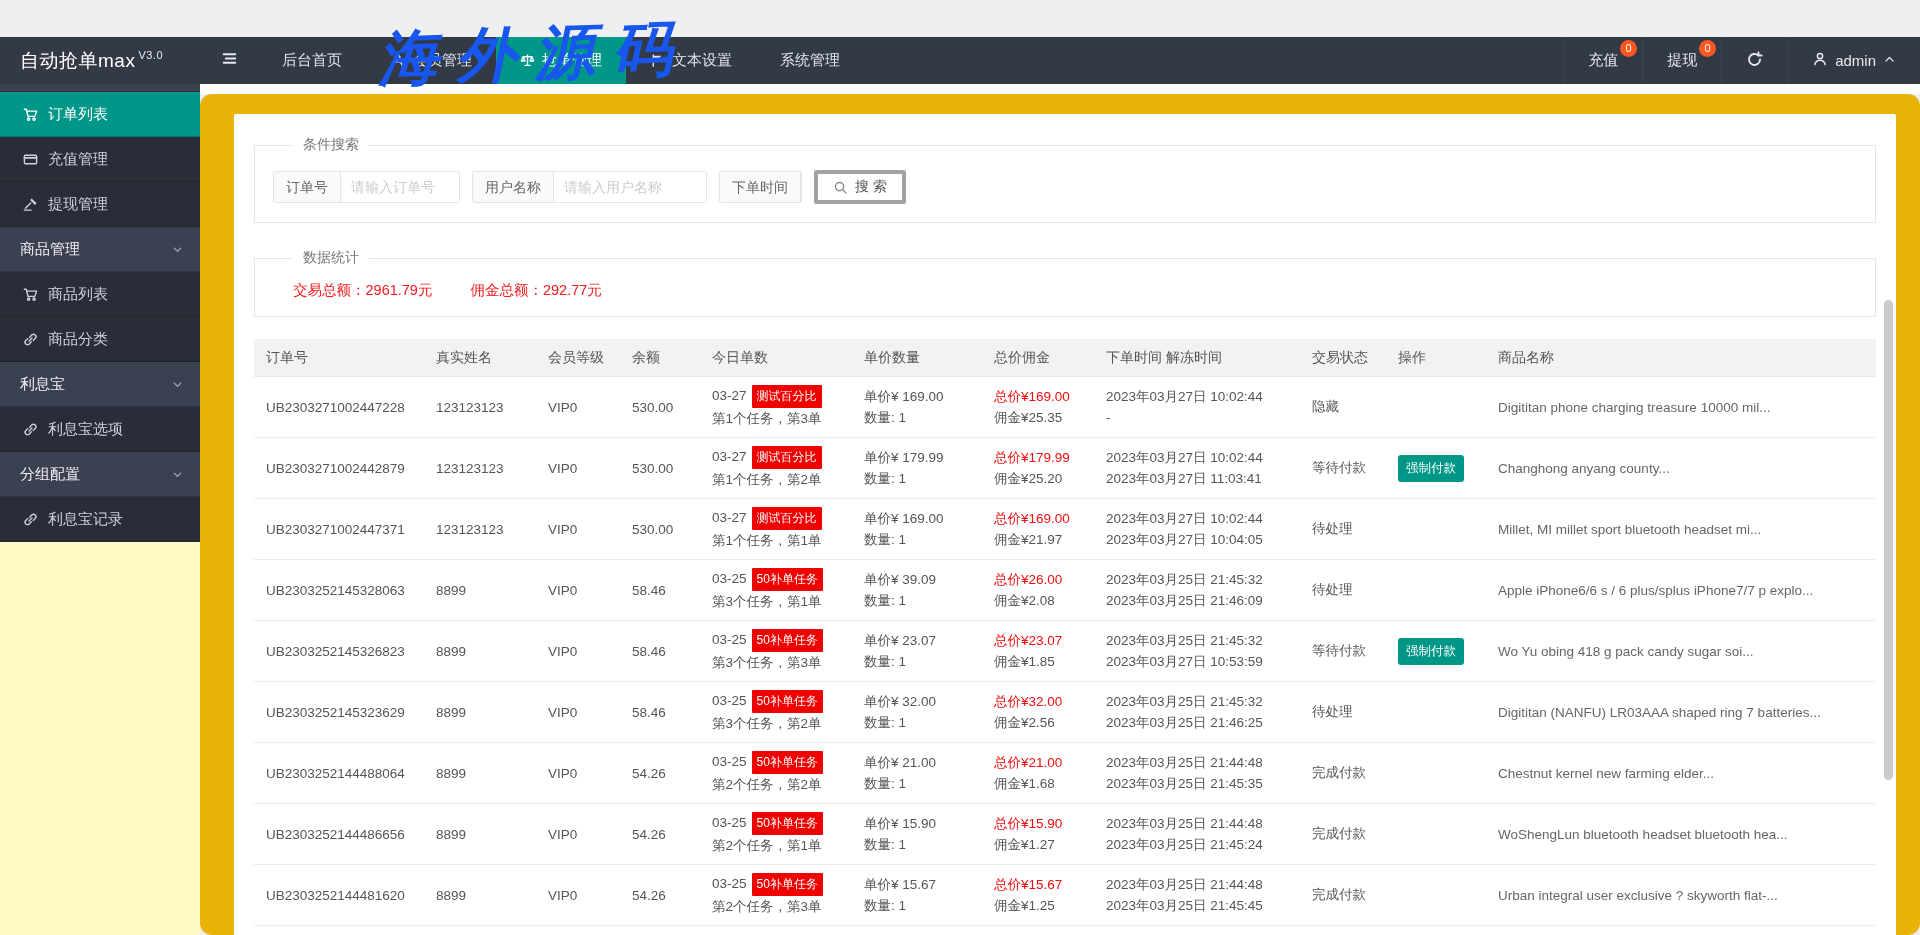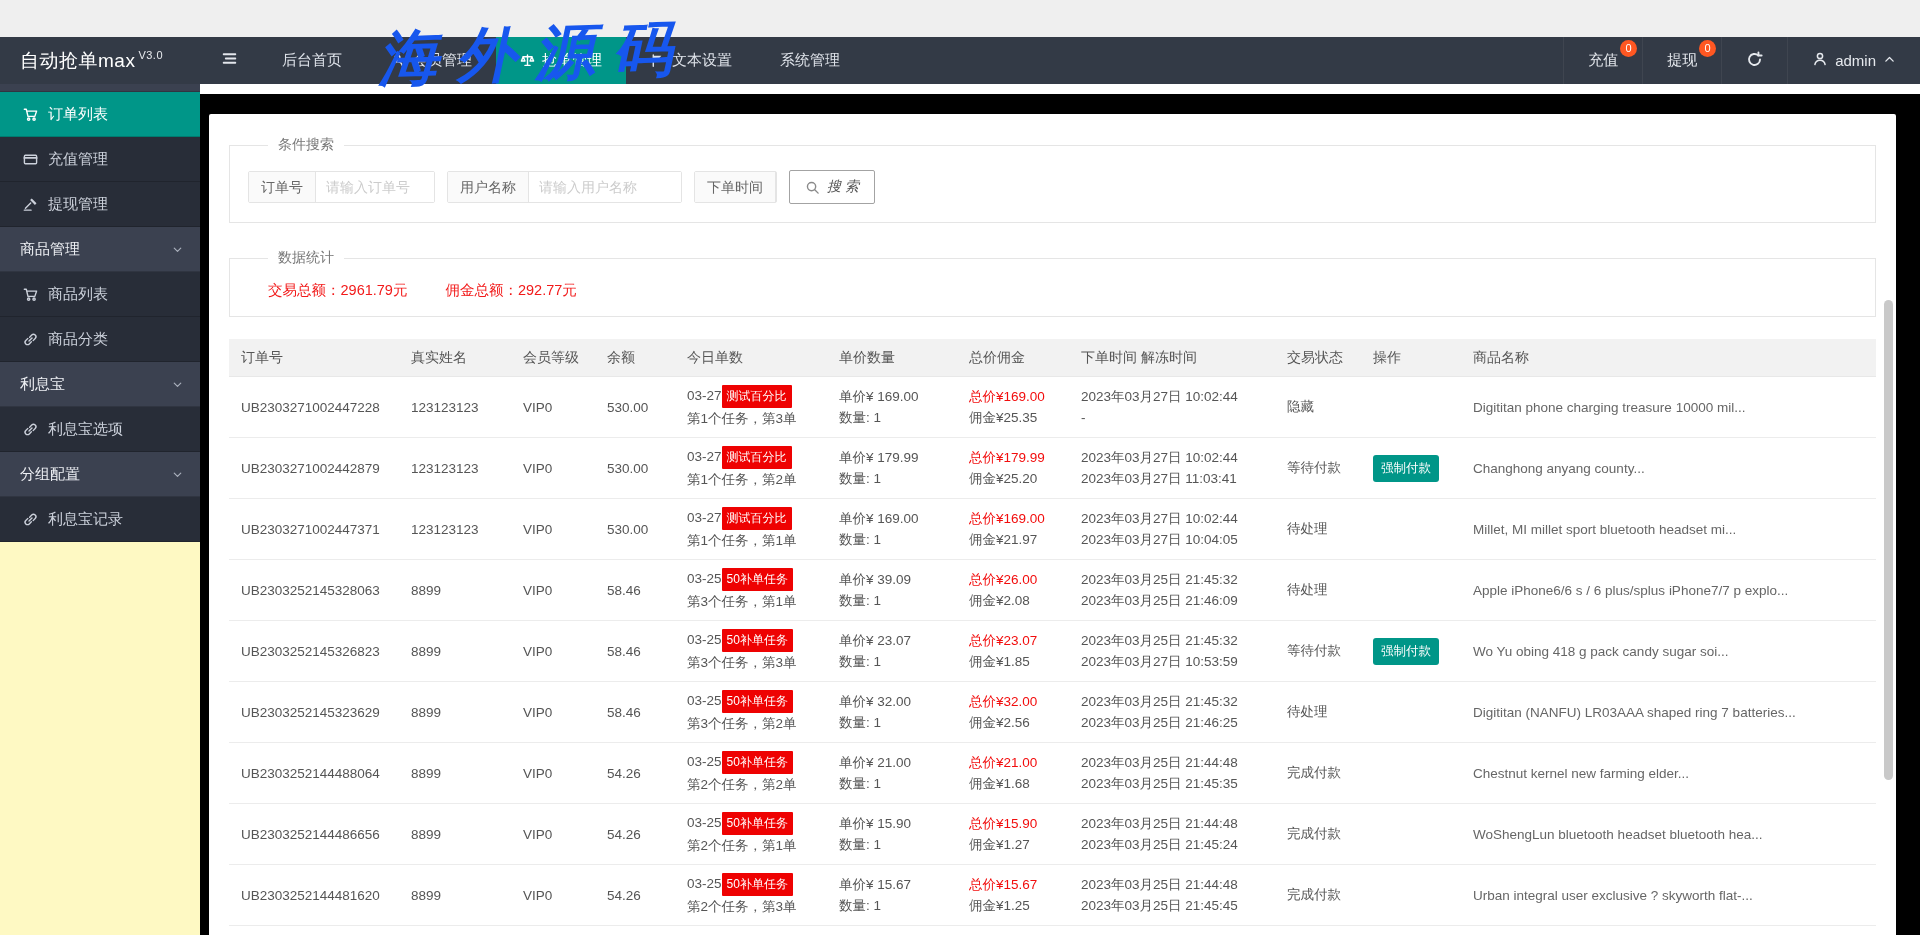--- a/index.html
+++ b/index.html
@@ -33,7 +33,7 @@
   .main { position:absolute; top:47px; left:200px; right:0; bottom:0; overflow:hidden; }
   .breadcrumb { height:47px; background:#fff; display:flex; align-items:center; padding-left:18px; font-size:15px; color:#666; gap:8px; }
   .bc-arrows { color:#999; font-size:19px; line-height:1; position:relative; top:-1px; }
-  .content { position:absolute; top:47px; left:0; right:0; bottom:0; background:#000000; padding:20px 24px 0 9px; overflow:hidden; }
+  .content { position:absolute; top:47px; left:0; right:0; bottom:0; background:#eab308; padding:20px 24px 0 34px; overflow:hidden;border-radius:12px; }
   .card { background:#fff; border-radius:2px; padding:16px 20px; min-height:1200px; }
 
   

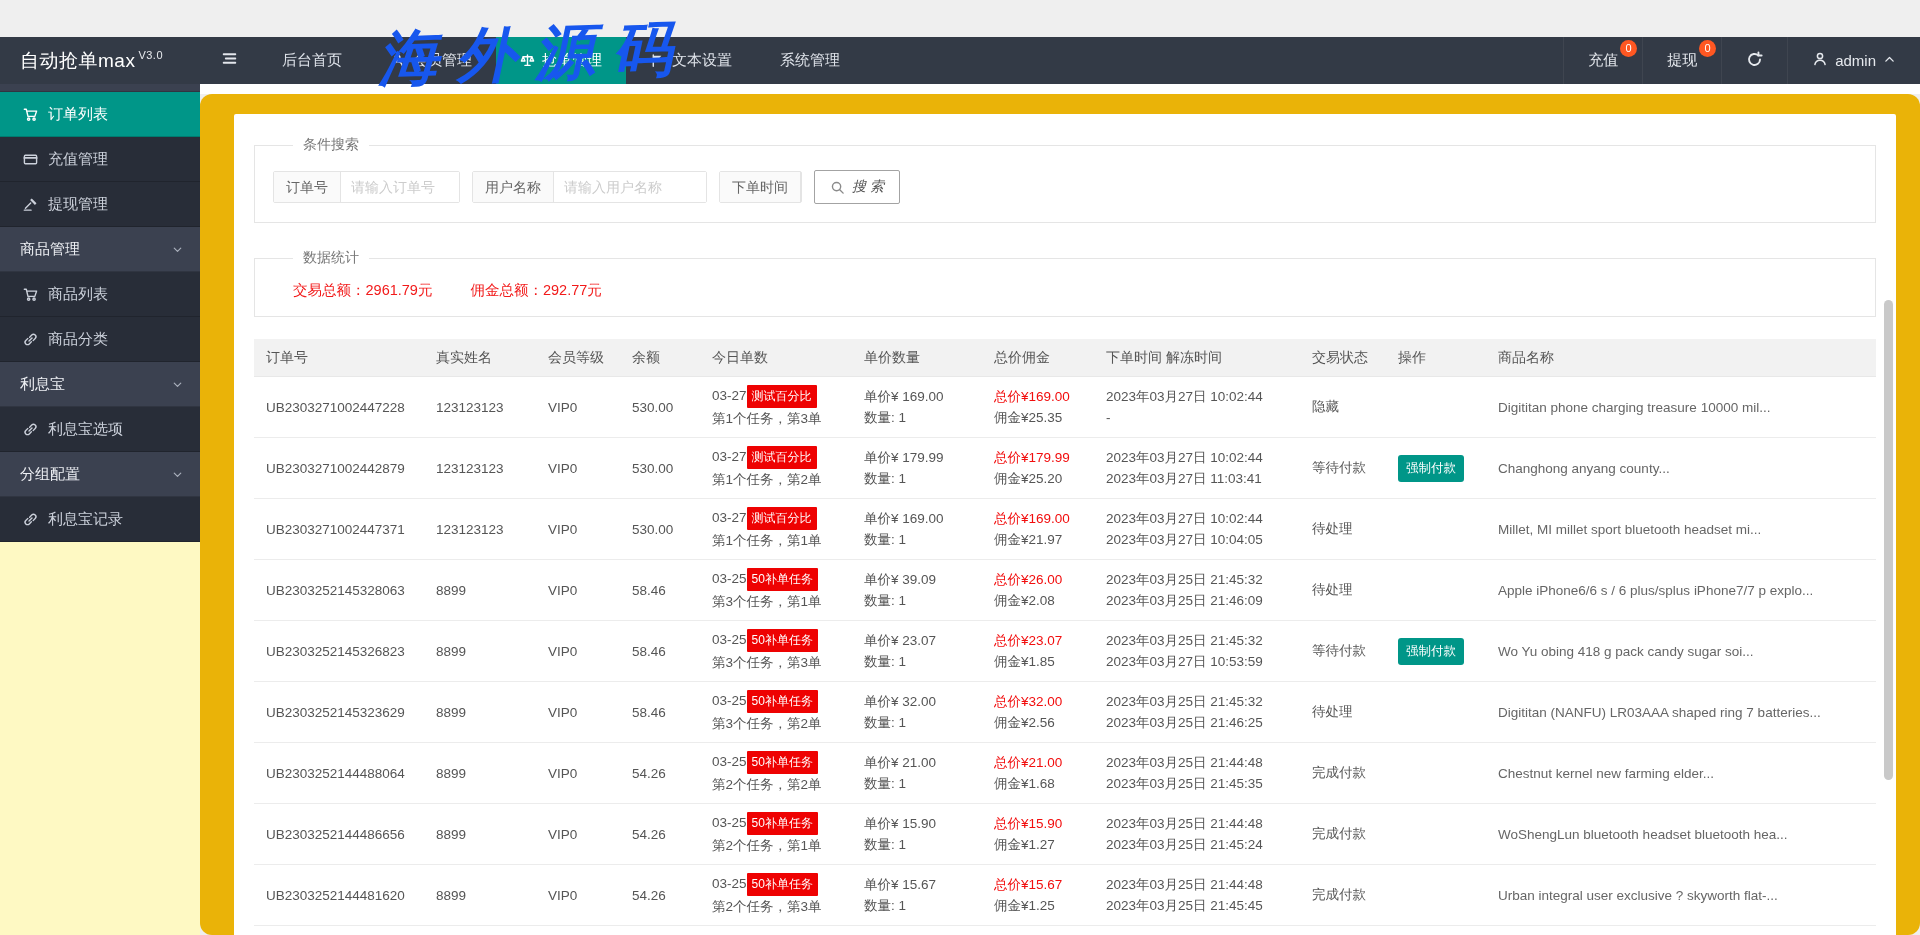--- a/index.html
+++ b/index.html
@@ -46,7 +46,7 @@
   .iinput { border:none; outline:none; padding:0 10px; font-size:14px; color:#333; font-family:inherit; }
   .iinput::placeholder { color:#ccc; }
   .w1 { width:118px; } .w2 { width:152px; } .w3 { width:288px; }
-  .search-btn { display:flex; align-items:center; gap:7px; height:34px; padding:0 15px; background:#fff; border:1px solid #a3a3a3; border-radius:2px; color:#555; font-size:14px; cursor:pointer; font-family:inherit;font-style:italic; }
+  .search-btn { display:flex; align-items:center; gap:7px; height:34px; padding:0 15px; background:#fff; border:4px solid #a3a3a3; border-radius:2px; color:#555; font-size:14px; cursor:pointer; font-family:inherit; }
   .search-btn .sicon { color:#8a8a8a; display:flex; }
   .stats-line { font-size:14.5px; color:#f21a1a;margin-left:20px; }
   .stats-line span { margin-right:34px; }

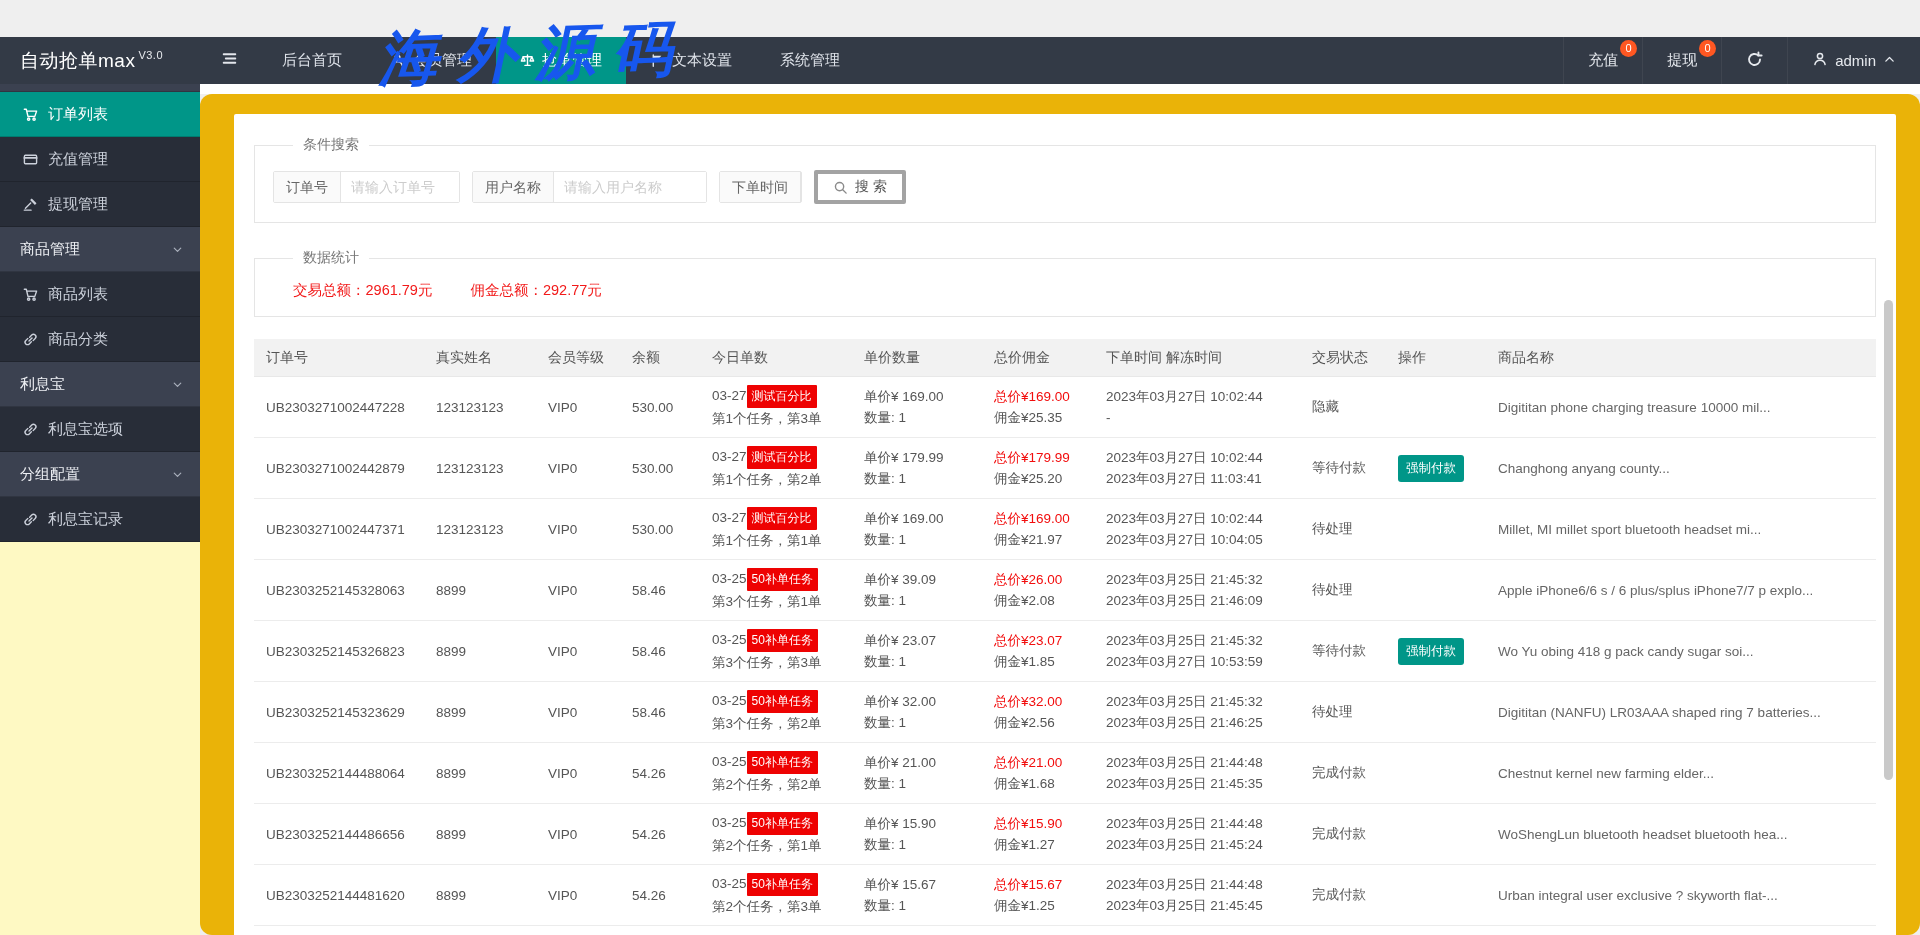--- a/index.html
+++ b/index.html
@@ -59,7 +59,7 @@
   .t-cell { padding:0 10px 0 12px; white-space:nowrap; overflow:hidden; }
   .t-row { min-height:61px; border-bottom:1px solid #ececec; font-size:13.5px; color:#555; }
   .t-row .ln { line-height:21px; }
-  .day-badge { display:inline-block; background:#ee0202; color:#fff; font-size:12px; padding:1px 5px; border-radius:1px; }
+  .day-badge { display:inline-block; background:#ee0202; color:#fff; font-size:12px; padding:1px 5px; margin-left:5px; border-radius:1px; }
   .red { color:#f20d0d; }
   .force-btn { background:#009688; color:#fff; border:none; border-radius:3px; font-size:12.5px; padding:5px 8px; cursor:pointer; font-family:inherit; }
   .product { color:#666; }

